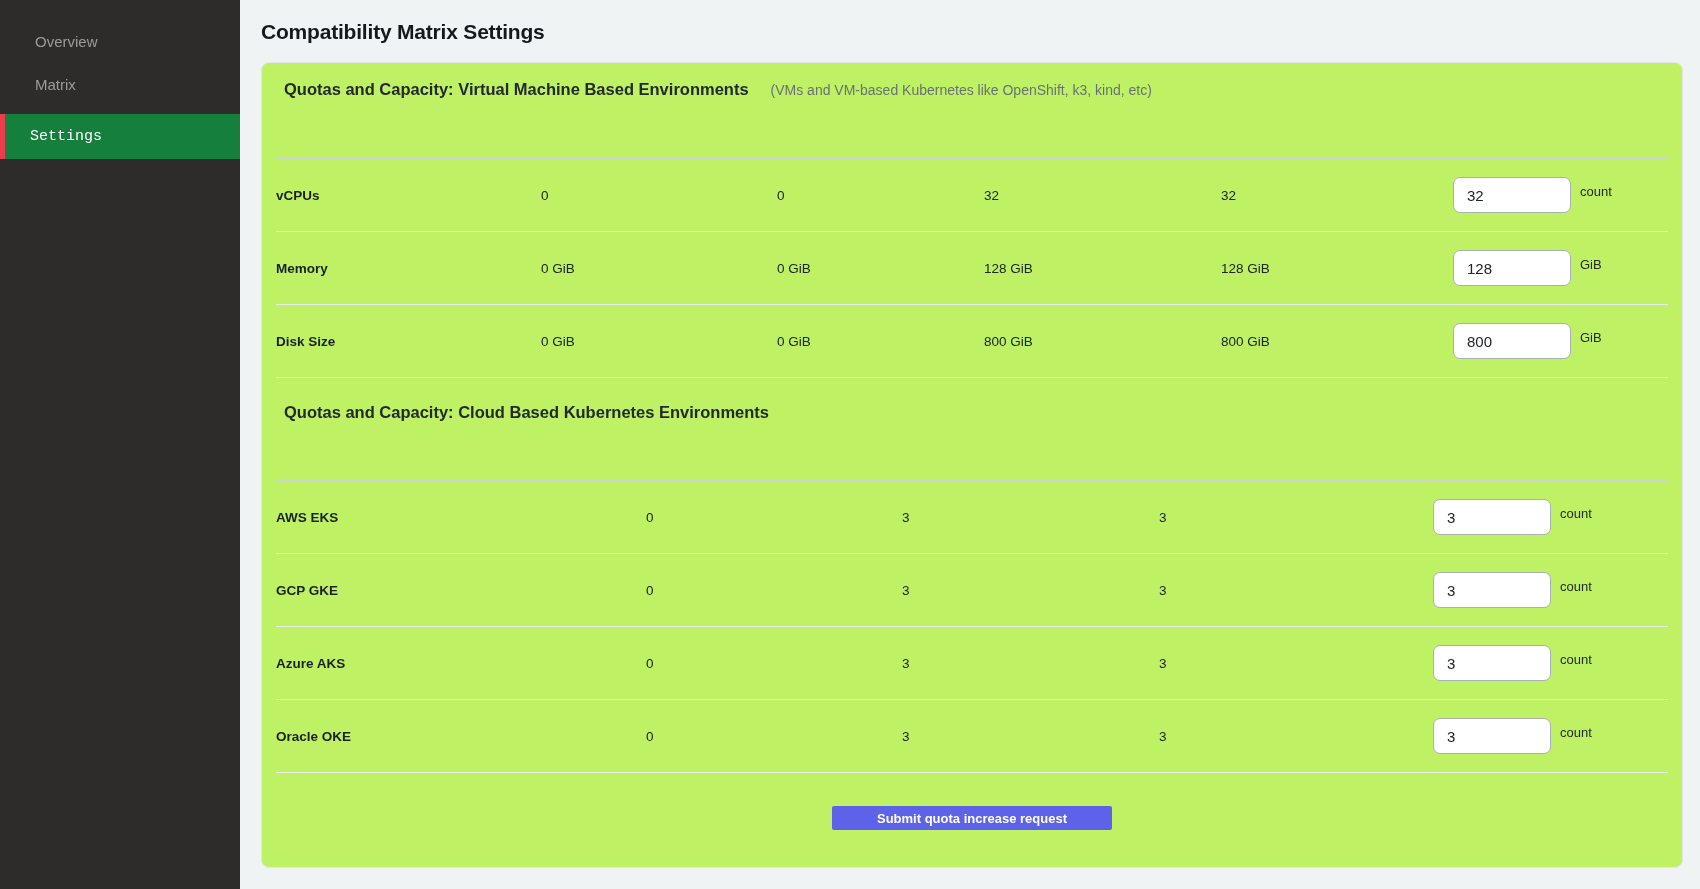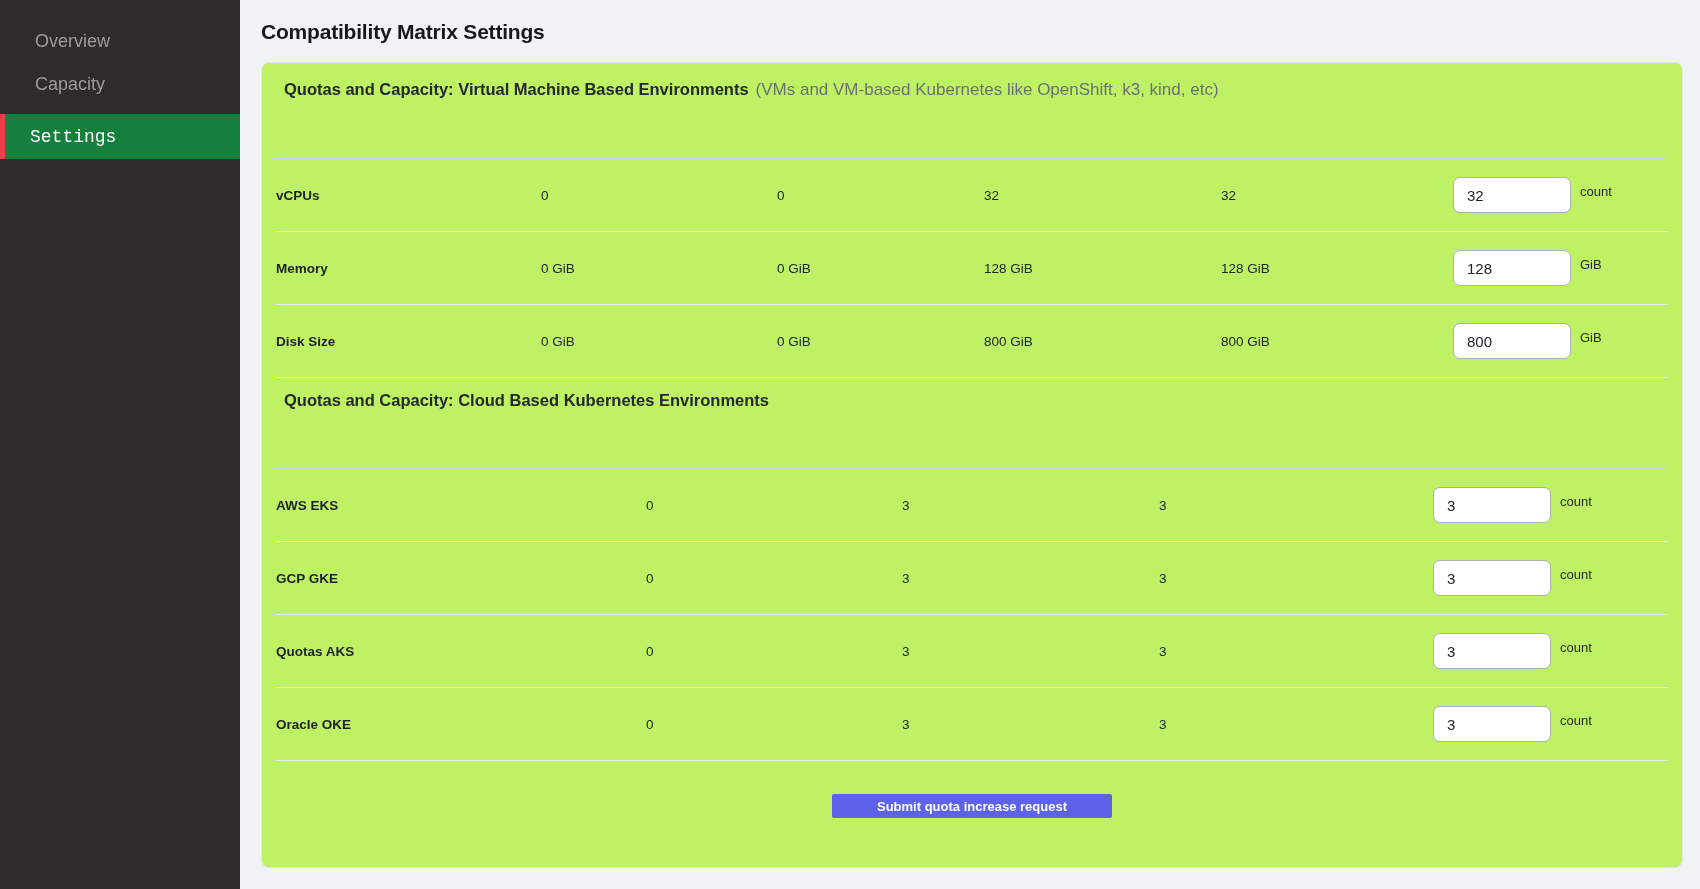--- a/index.html
+++ b/index.html
@@ -20,7 +20,7 @@
   .nav-item {
     height:43px; display:flex; align-items:center;
     padding-left:30px;
-    font-size:18px; color:#9d9a9a;
+    font-size:15px; color:#9d9a9a;
     cursor:pointer;
     border-left:5px solid transparent;
   }

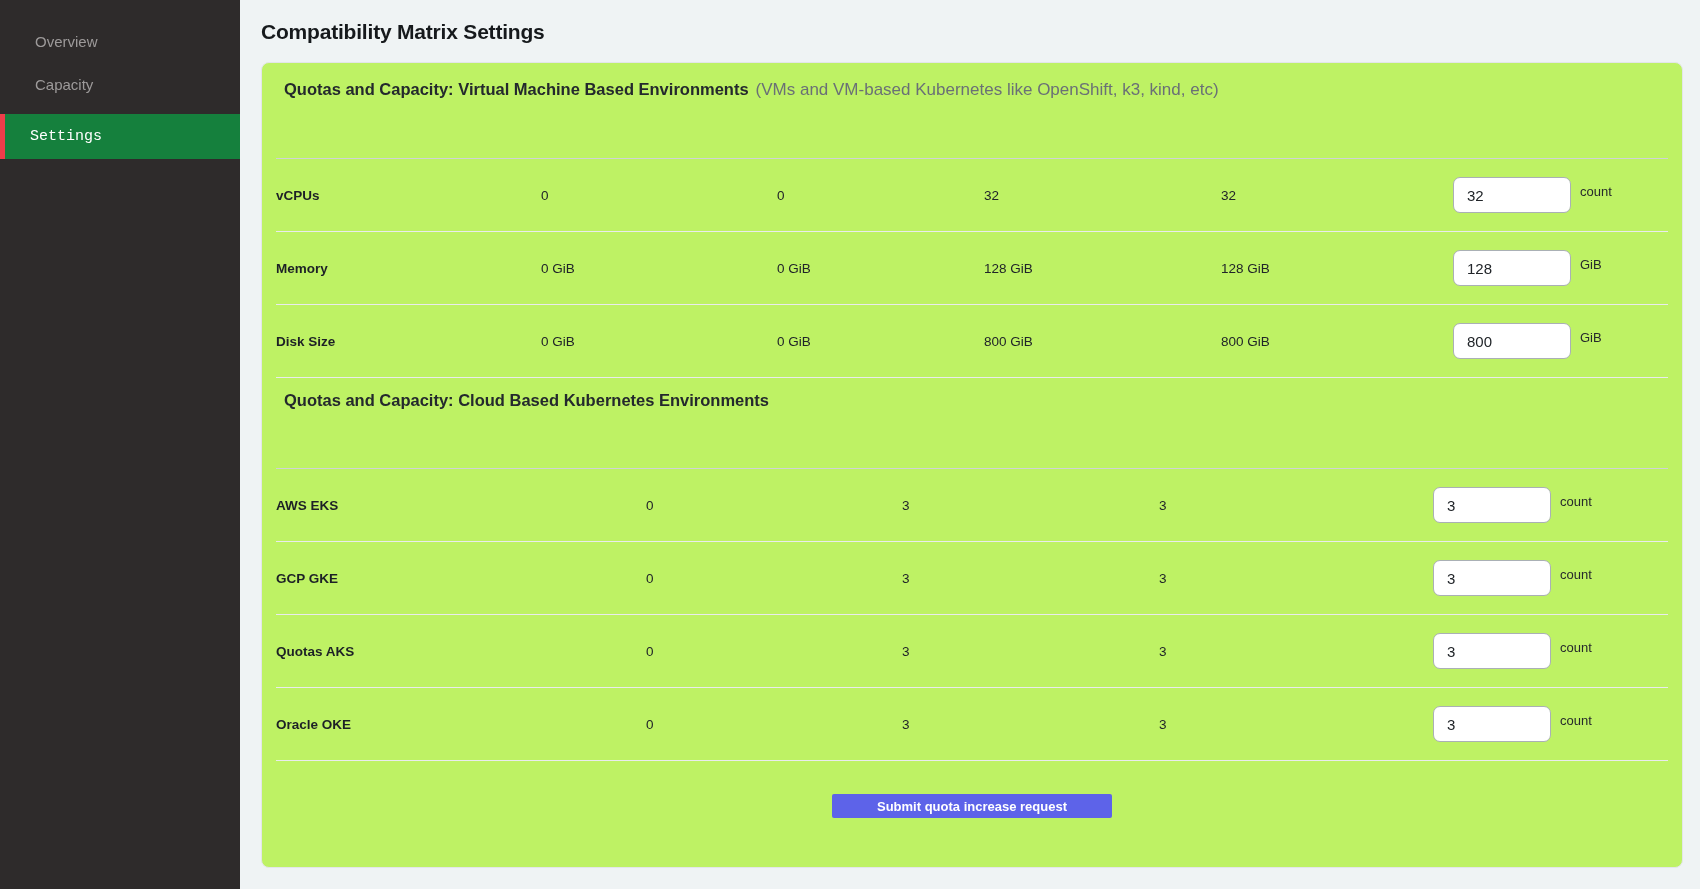--- a/index.html
+++ b/index.html
@@ -123,7 +123,7 @@
     <span>Overview</span>
   </div>
     <div class="nav-item">
-    <span>Capacity</span>
+    <span>Matrix</span>
   </div>
     <div class="nav-item active">
     <span>Settings</span>

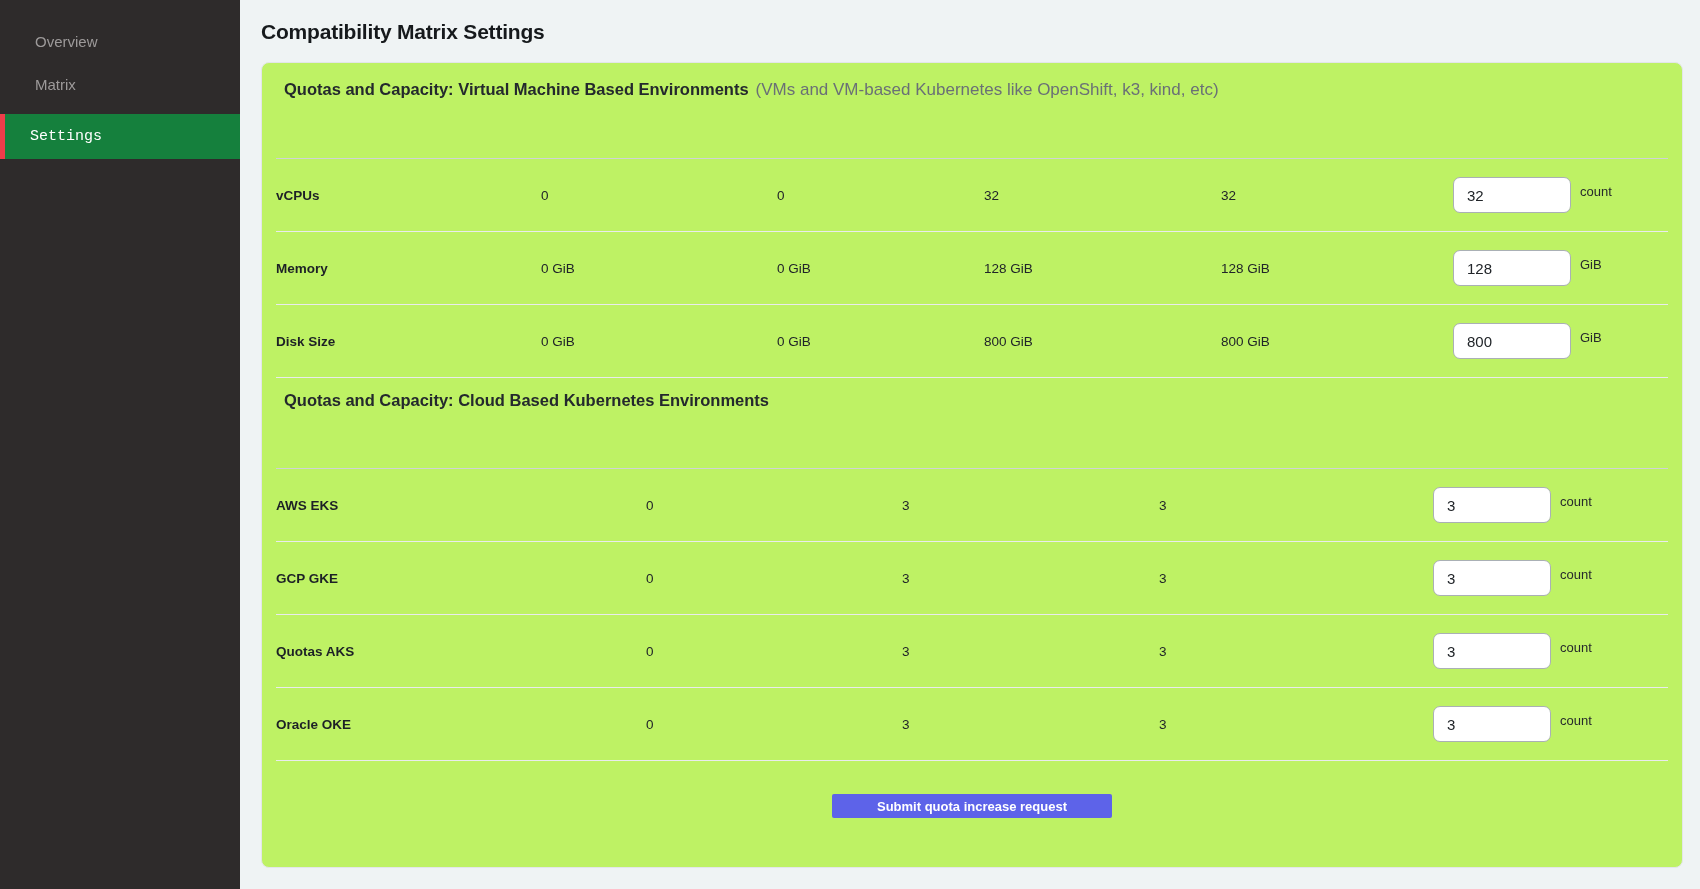--- a/index.html
+++ b/index.html
@@ -60,7 +60,7 @@
     font-size:16.5px; font-weight:700; color:#24292d;
   }
   .section-subheading {
-    font-size:17px; color:#6a7076; margin-left:7px;
+    font-size:14px; color:#6a7076; margin-left:22px;
   }
   .section-heading-row.second { margin-top:10px; }
 

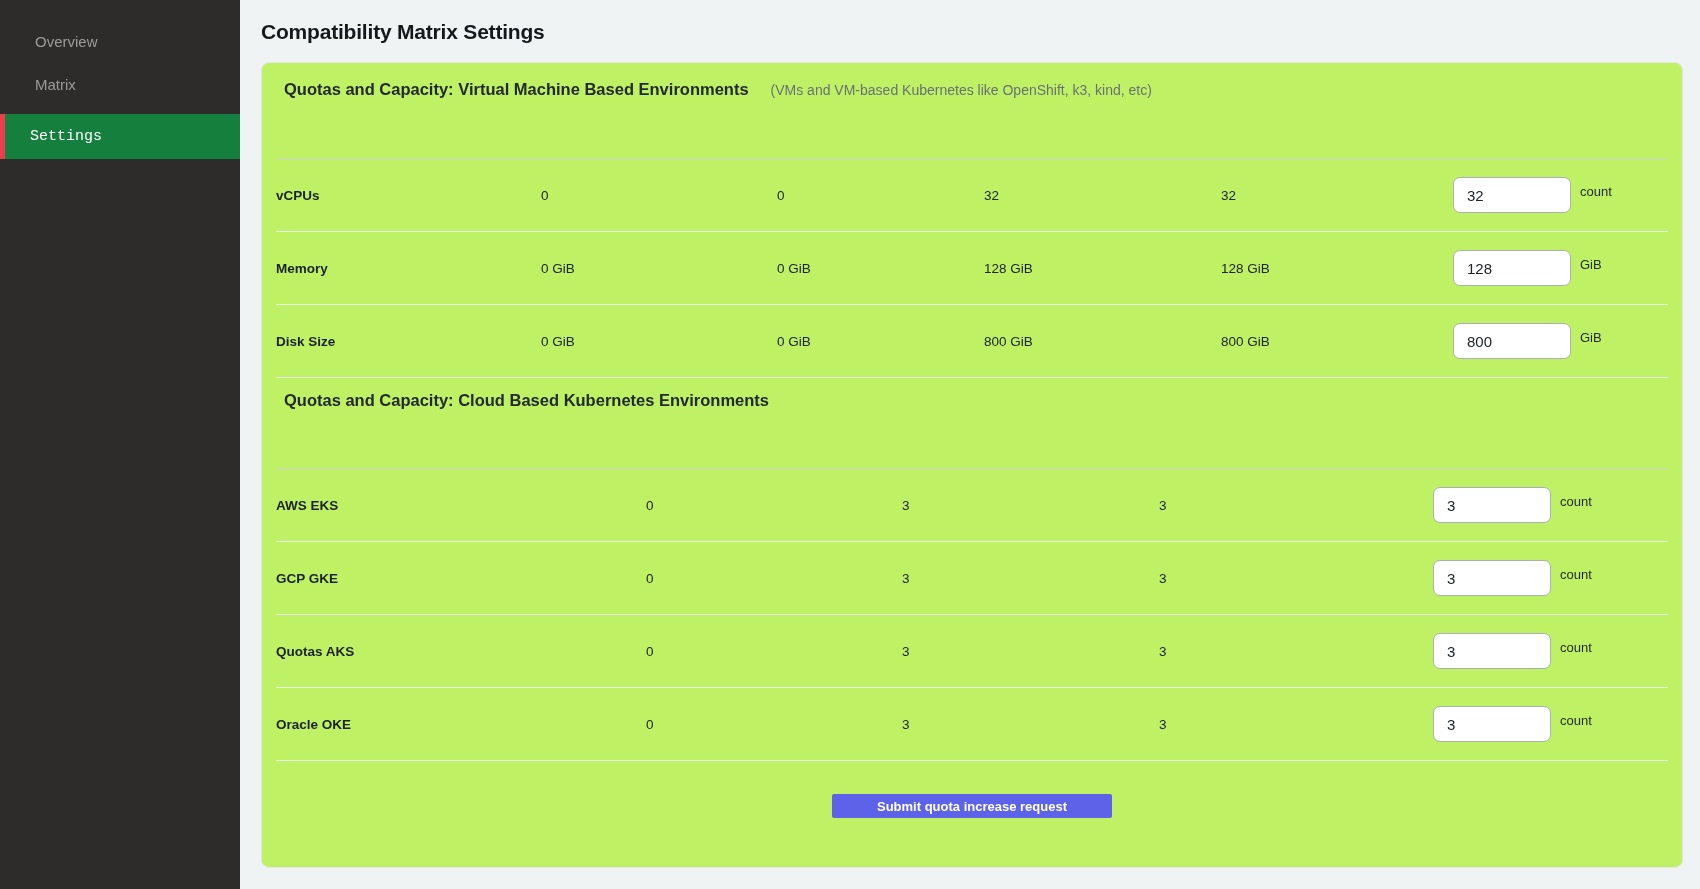--- a/index.html
+++ b/index.html
@@ -62,7 +62,7 @@
   .section-subheading {
     font-size:14px; color:#6a7076; margin-left:22px;
   }
-  .section-heading-row.second { margin-top:10px; }
+  .section-heading-row.second { margin-top:22px; }
 
   
   .grid-row { display:grid; align-items:center;gap:19px; }

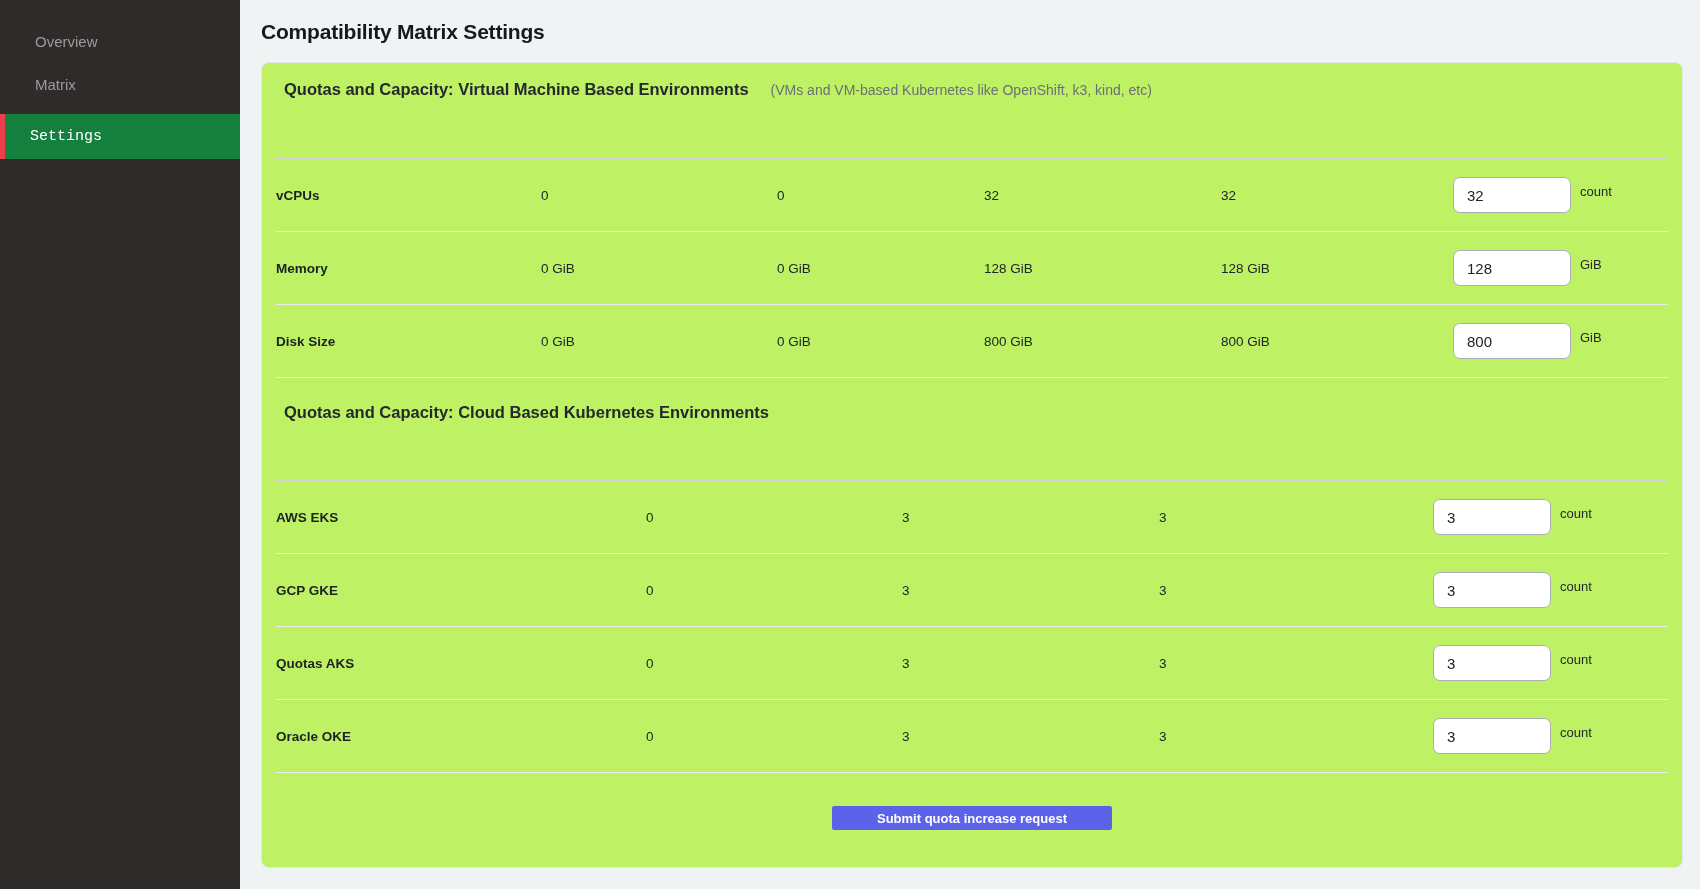--- a/index.html
+++ b/index.html
@@ -217,7 +217,7 @@
     </span>
   </div>
         <div class="grid-row cloud-grid data-row">
-    <span class="cell resource">Quotas AKS</span>
+    <span class="cell resource">Azure AKS</span>
     <span class="cell">0</span>
     <span class="cell">3</span>
     <span class="cell">3</span>

